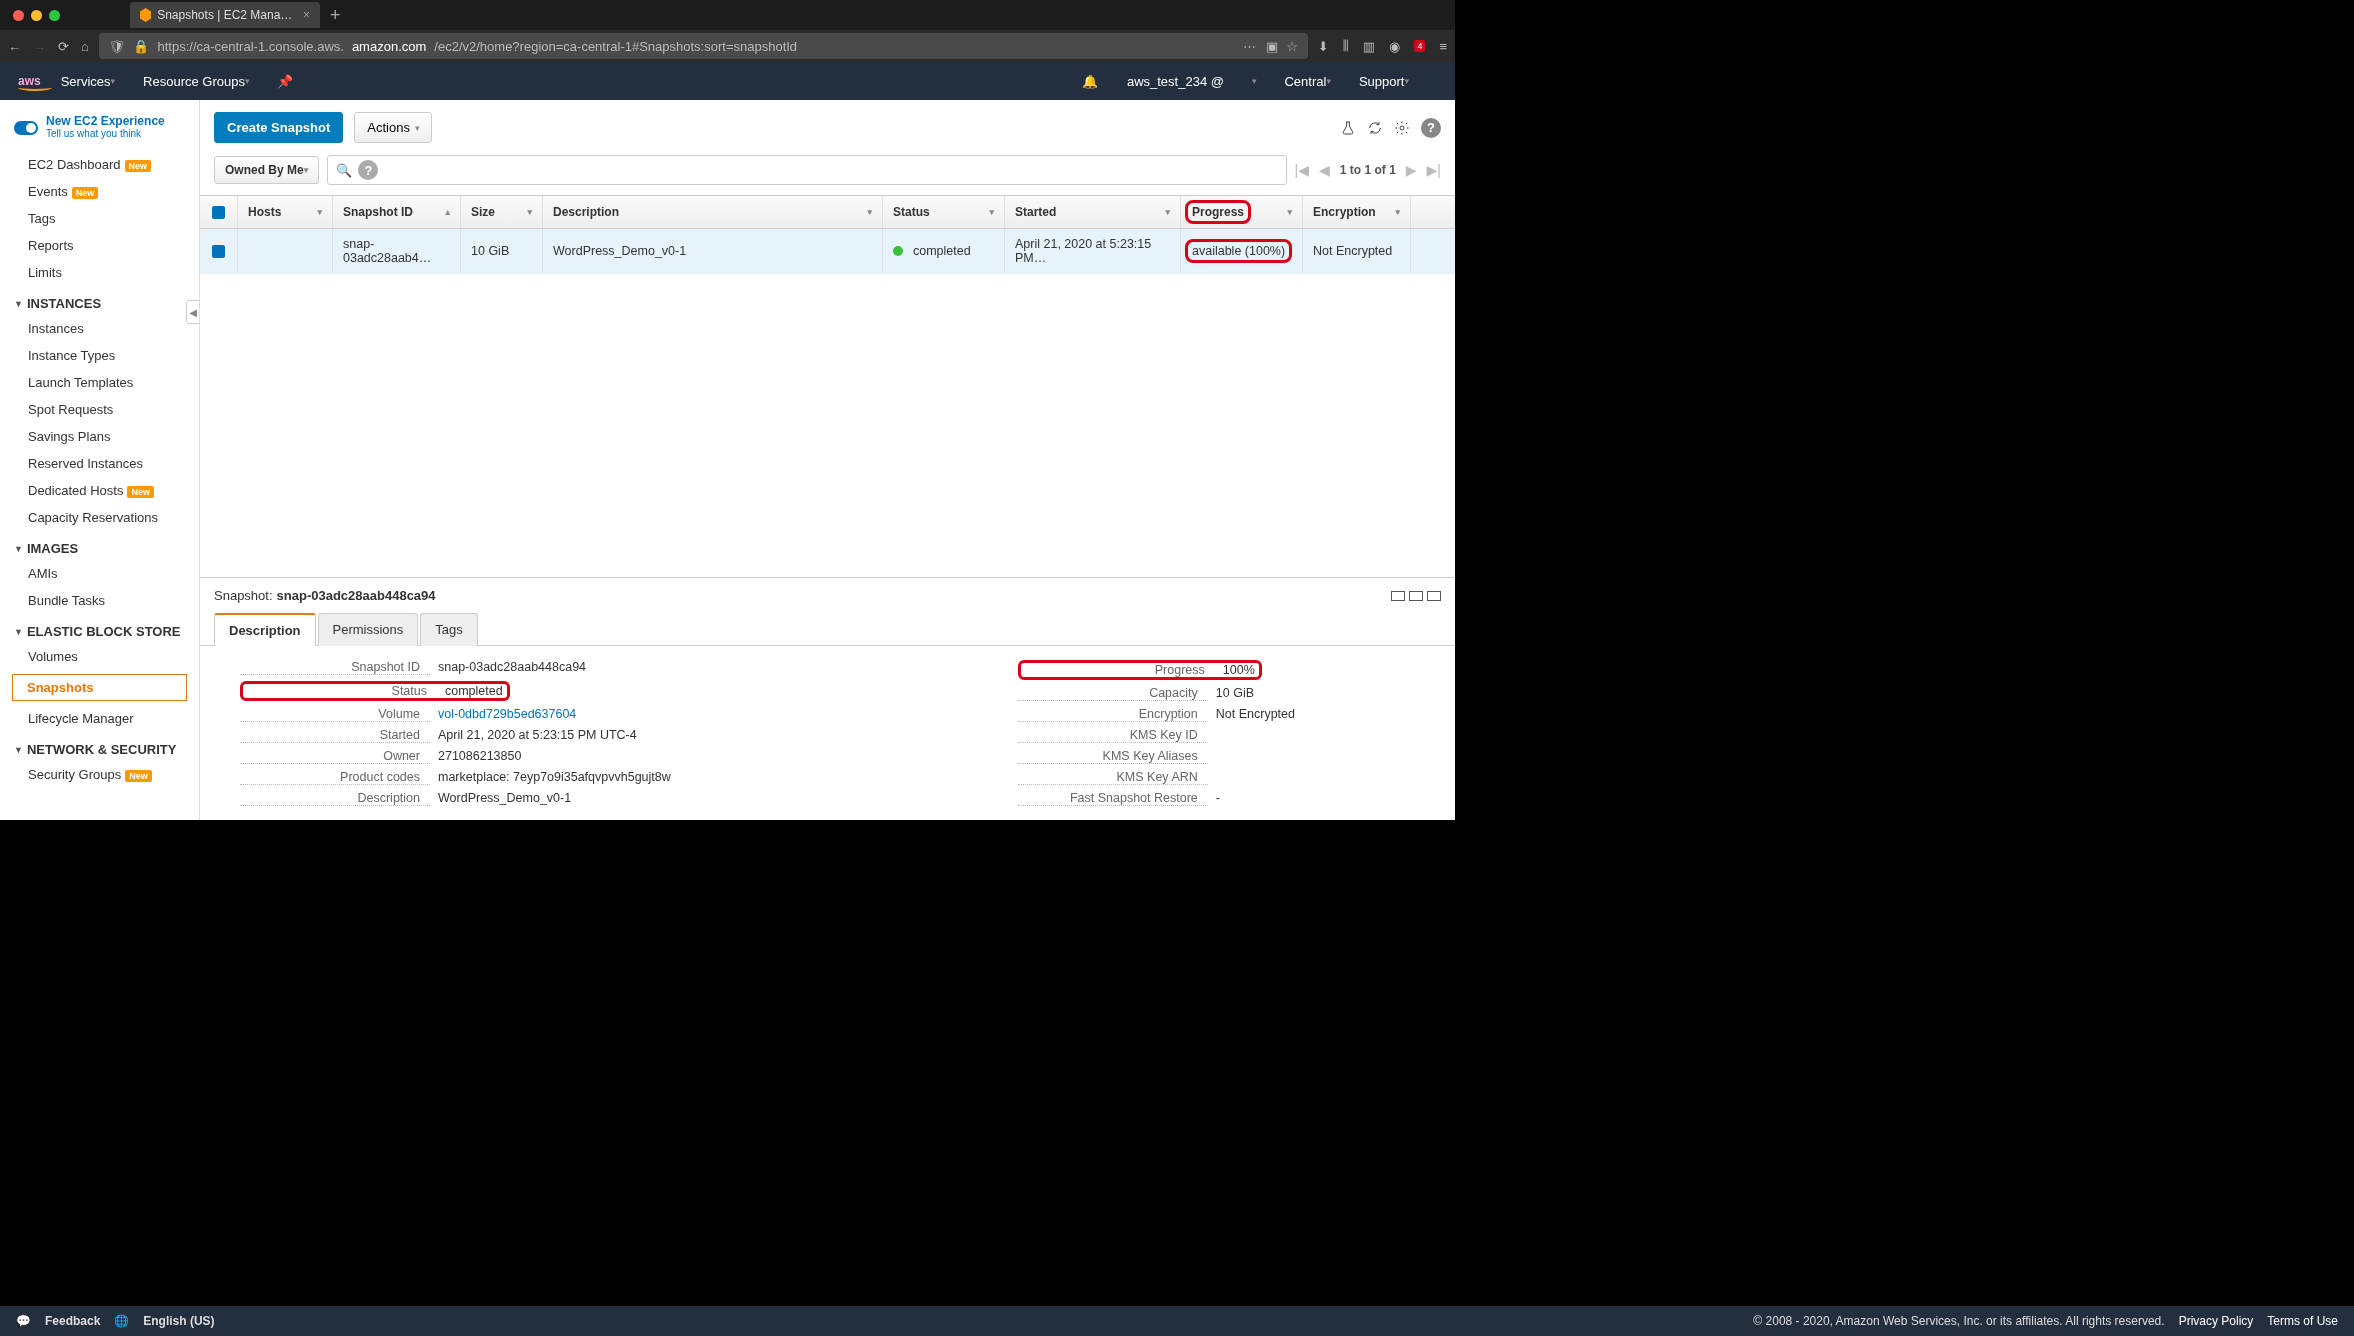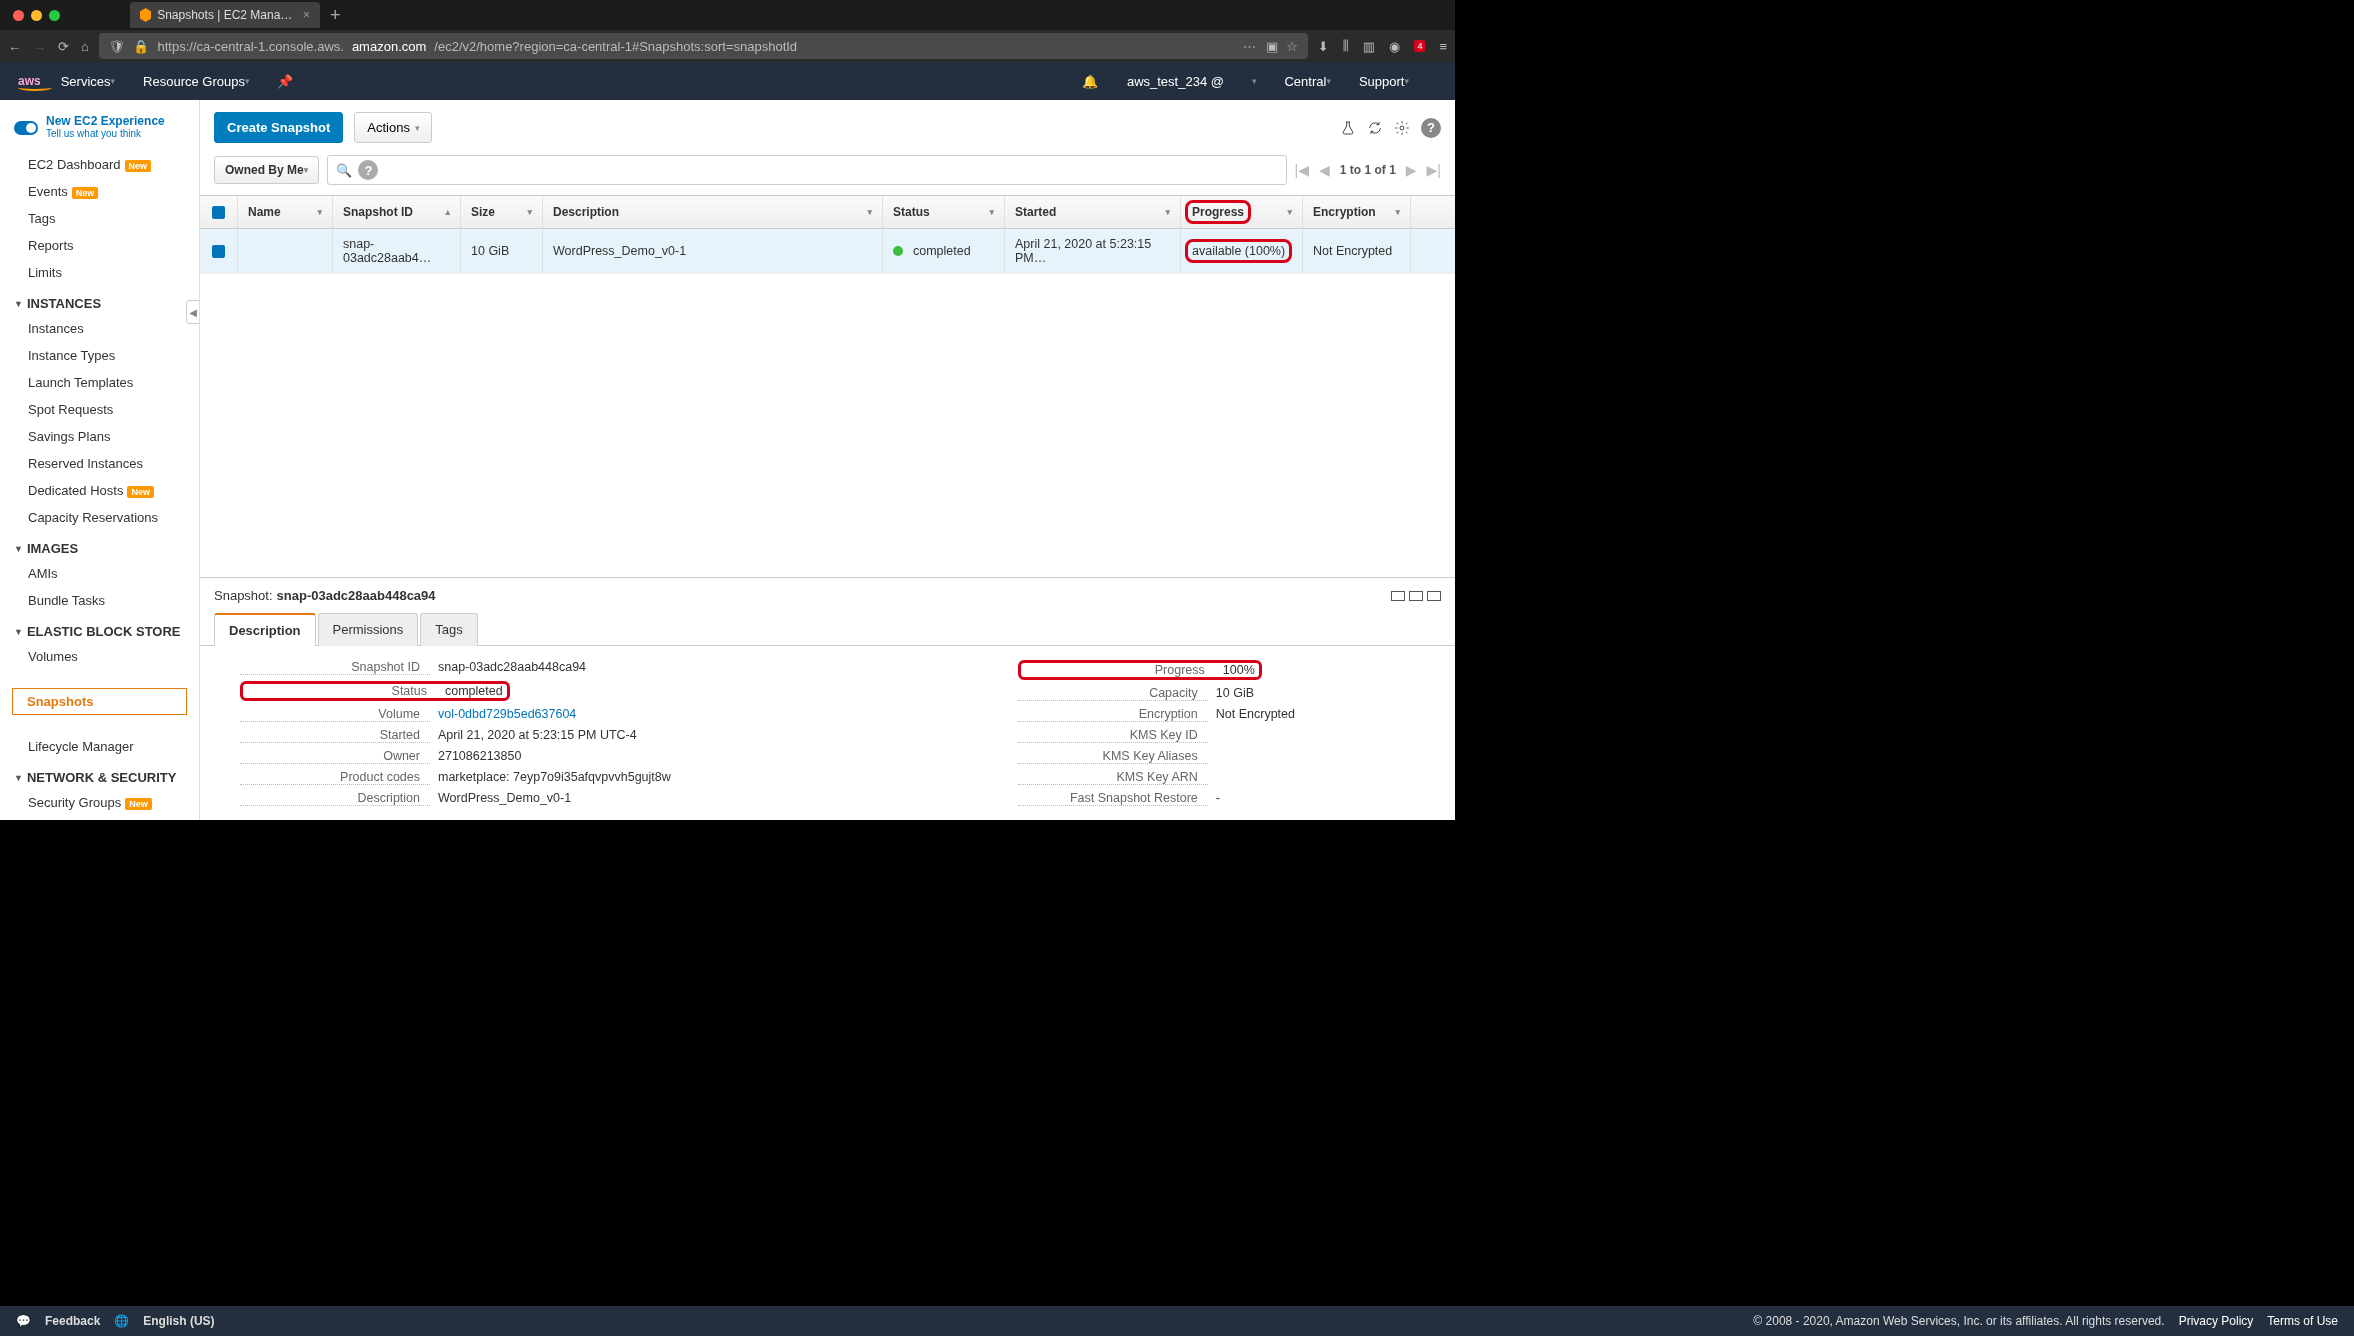--- a/index.html
+++ b/index.html
@@ -246,7 +246,7 @@
             <div class="chk"></div>
           </div>
         <div class="th col-name">
-            <span>Name</span>
+            <span>Hosts</span>
             <span class="sort">▾</span>
           </div>
         <div class="th col-snapid">

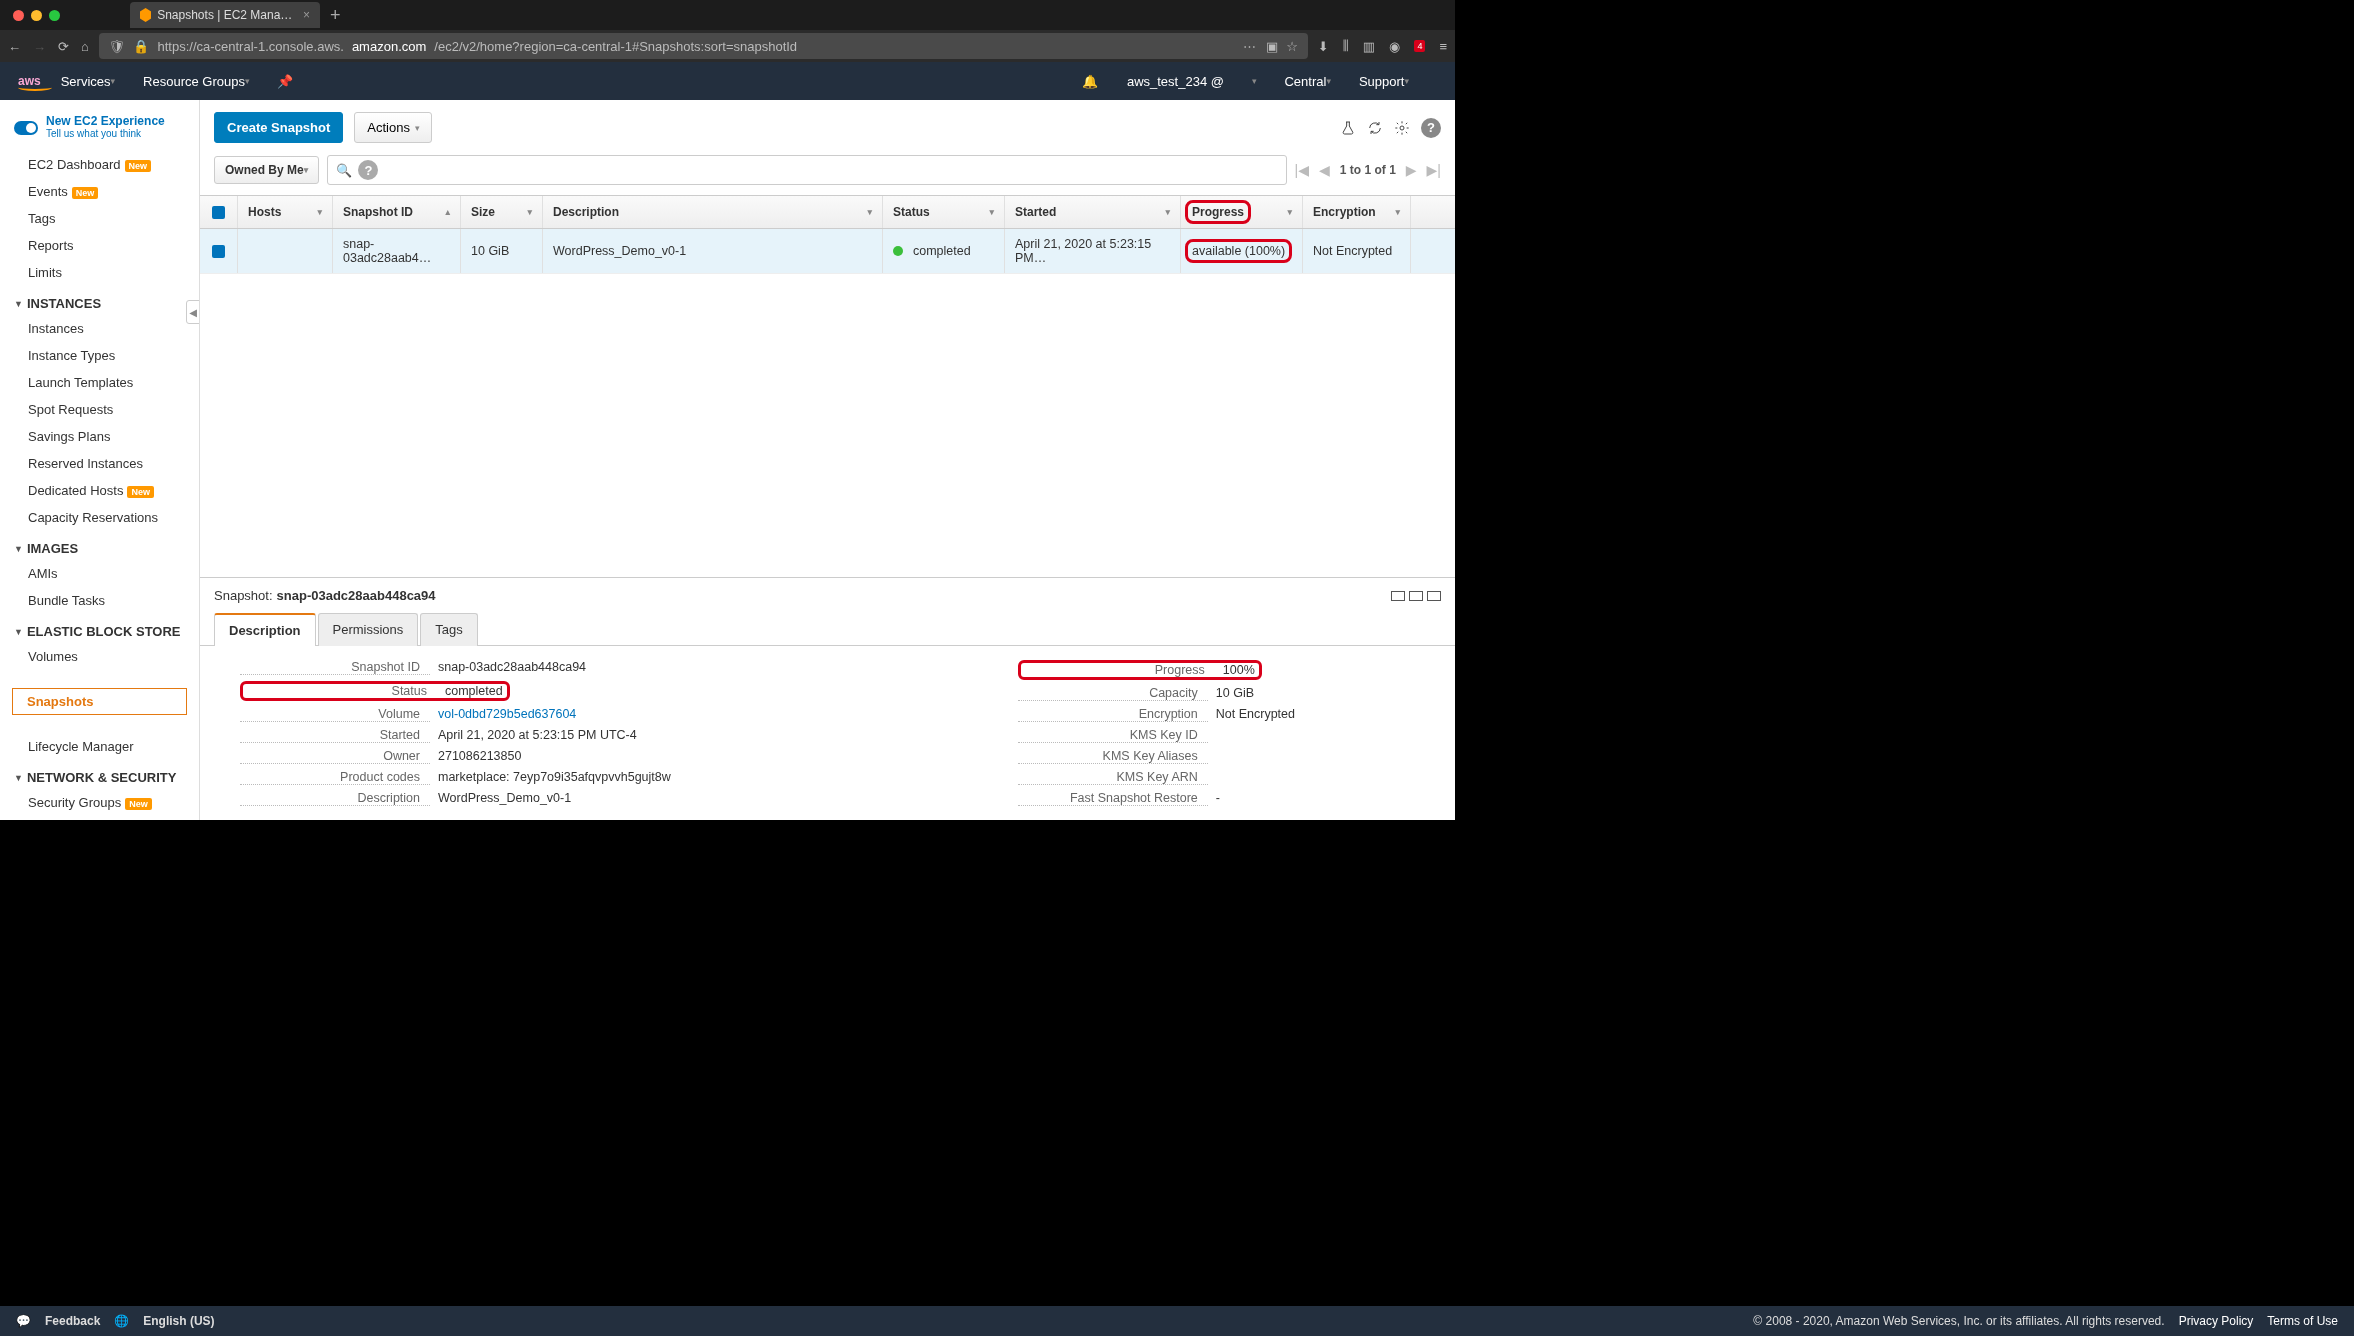--- a/index.html
+++ b/index.html
@@ -34,7 +34,7 @@
 .new-exp-txt{color:#0073bb;font-weight:bold;font-size:12px}
 .new-exp-sub{color:#0073bb;font-size:10px;font-weight:normal}
 .side-link{padding:6px 14px 6px 28px;color:#333;cursor:pointer}
-.side-link.active{color:#e47911;font-weight:bold;border:1px solid #e47911;margin:18px 12px;padding:5px 4px 5px 14px}
+.side-link.active{color:#e47911;font-weight:bold;border:1px solid #e47911;margin:4px 12px;padding:5px 4px 5px 14px}
 .side-hdr{padding:10px 14px 4px;font-weight:bold;color:#333;display:flex;align-items:center;gap:4px}
 .side-hdr::before{content:"▼";font-size:9px;color:#555}
 .pill-new{background:#ff9900;color:#fff;font-size:9px;padding:1px 4px;border-radius:2px;margin-left:4px;font-weight:bold}

